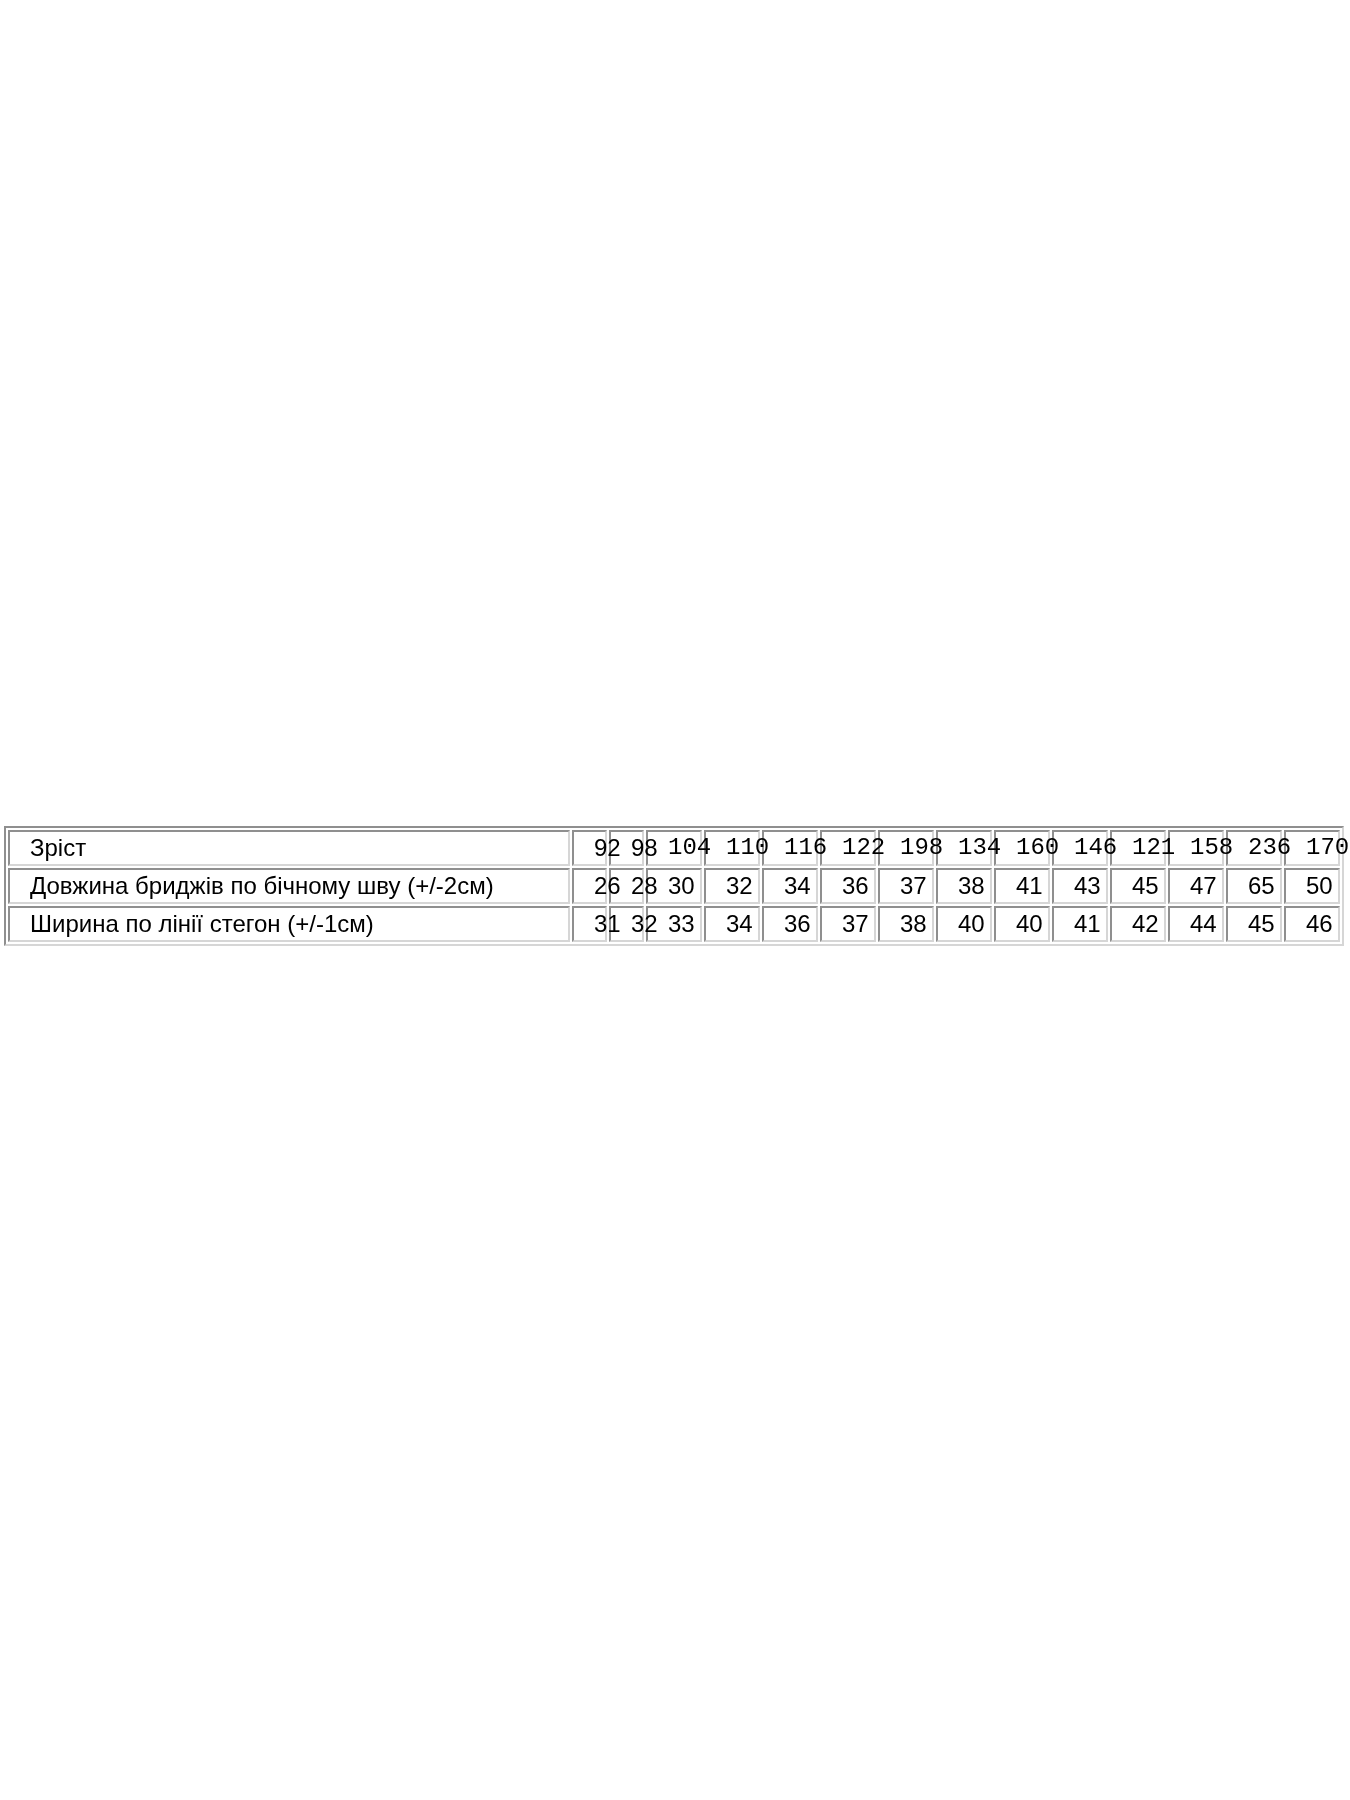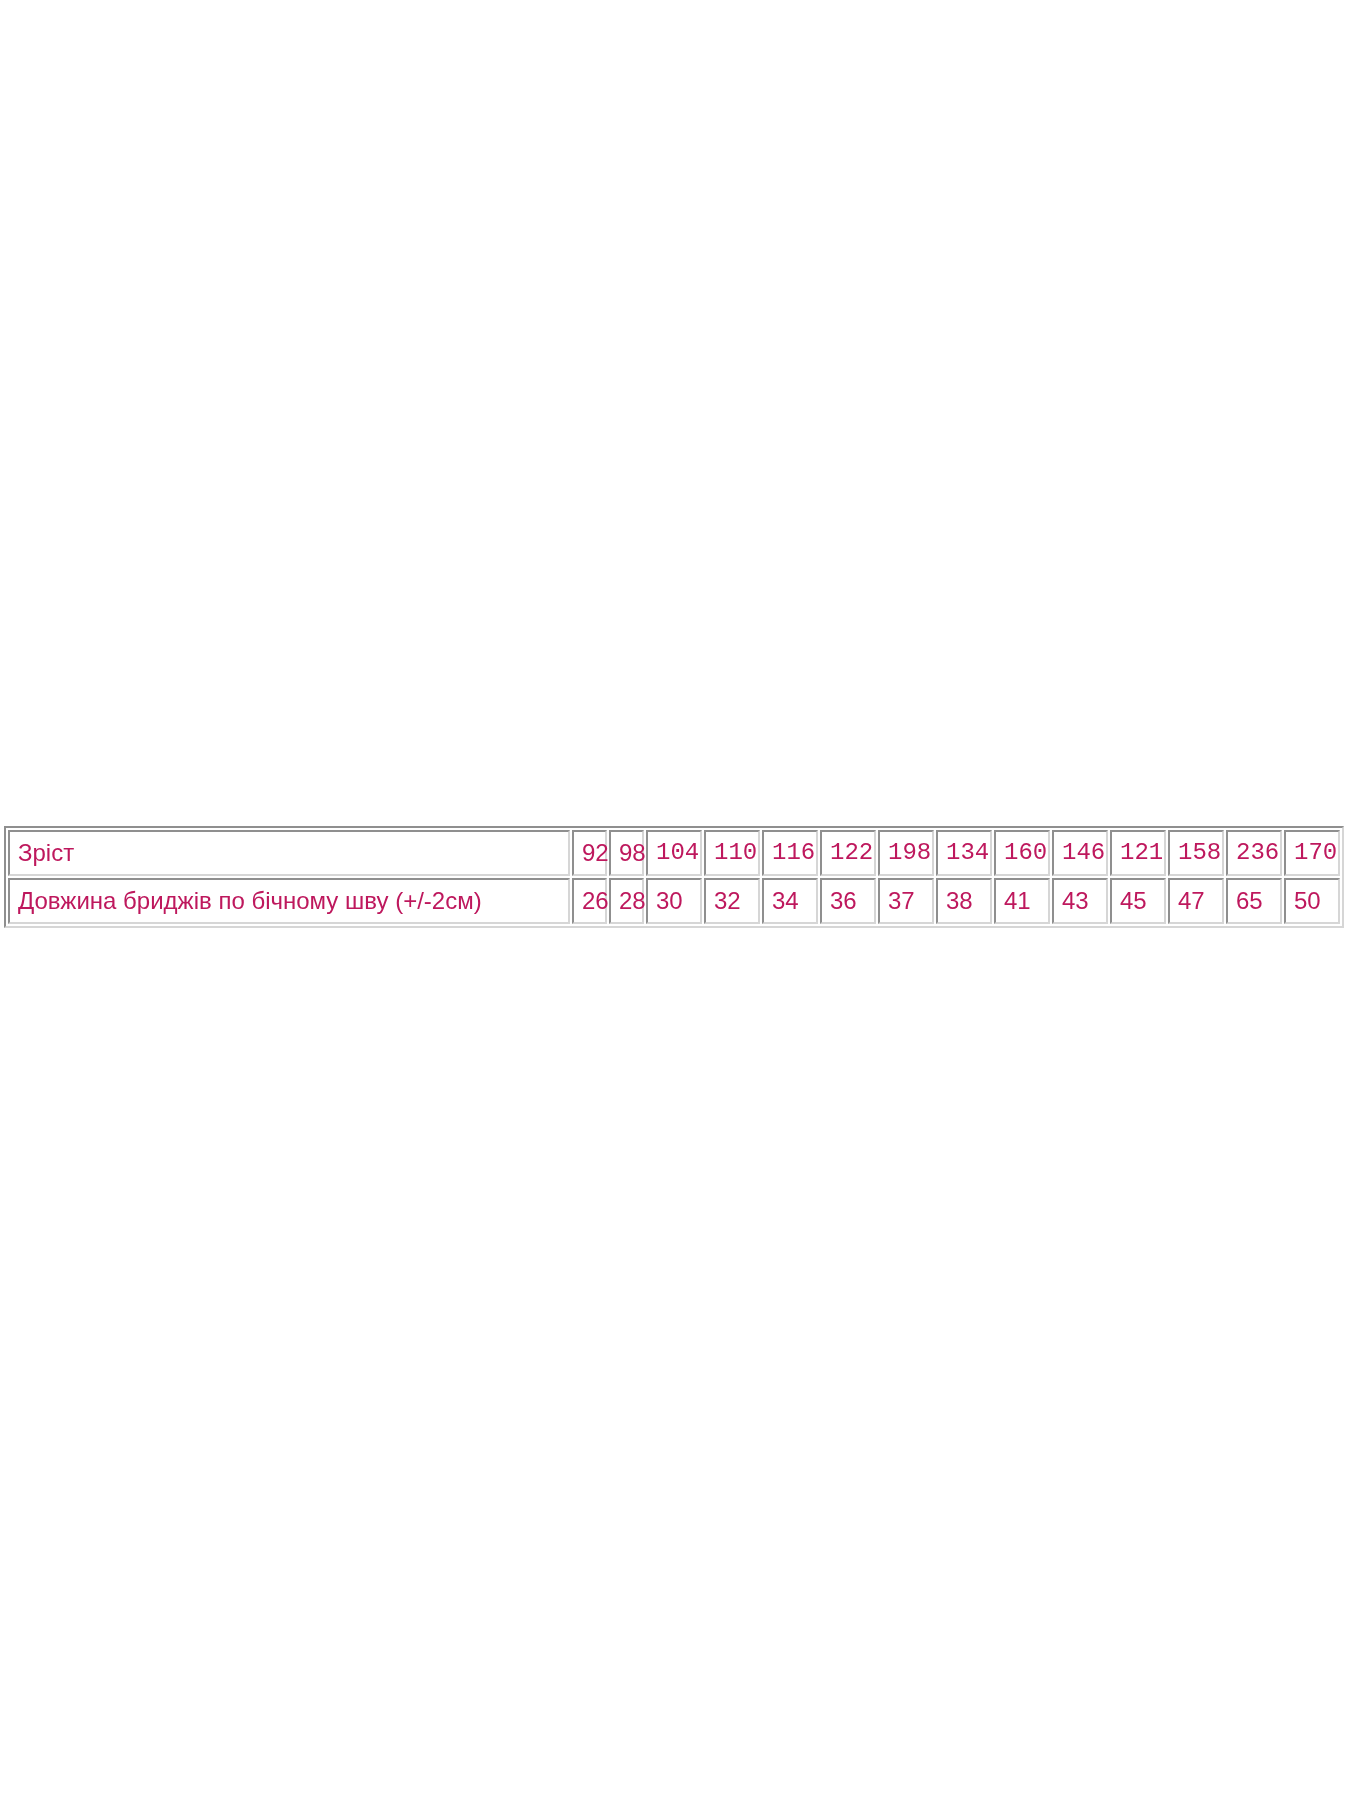--- a/index.html
+++ b/index.html
@@ -27,14 +27,14 @@
   }
   table.size-table td {
     box-sizing: border-box;
-    height: 46px;
+    height: 36px;
     border-style: solid;
     border-width: 2px;
     border-color: #8f8f8f #d6d6d6 #d6d6d6 #8f8f8f;
-    padding: 0 1px 0 8px;
+    padding: 0 1px 0 20px;
     font-size: 24px;
     line-height: 28px;
-    color: #be185d;
+    color: #000000;
     text-align: left;
     vertical-align: middle;
     white-space: nowrap;

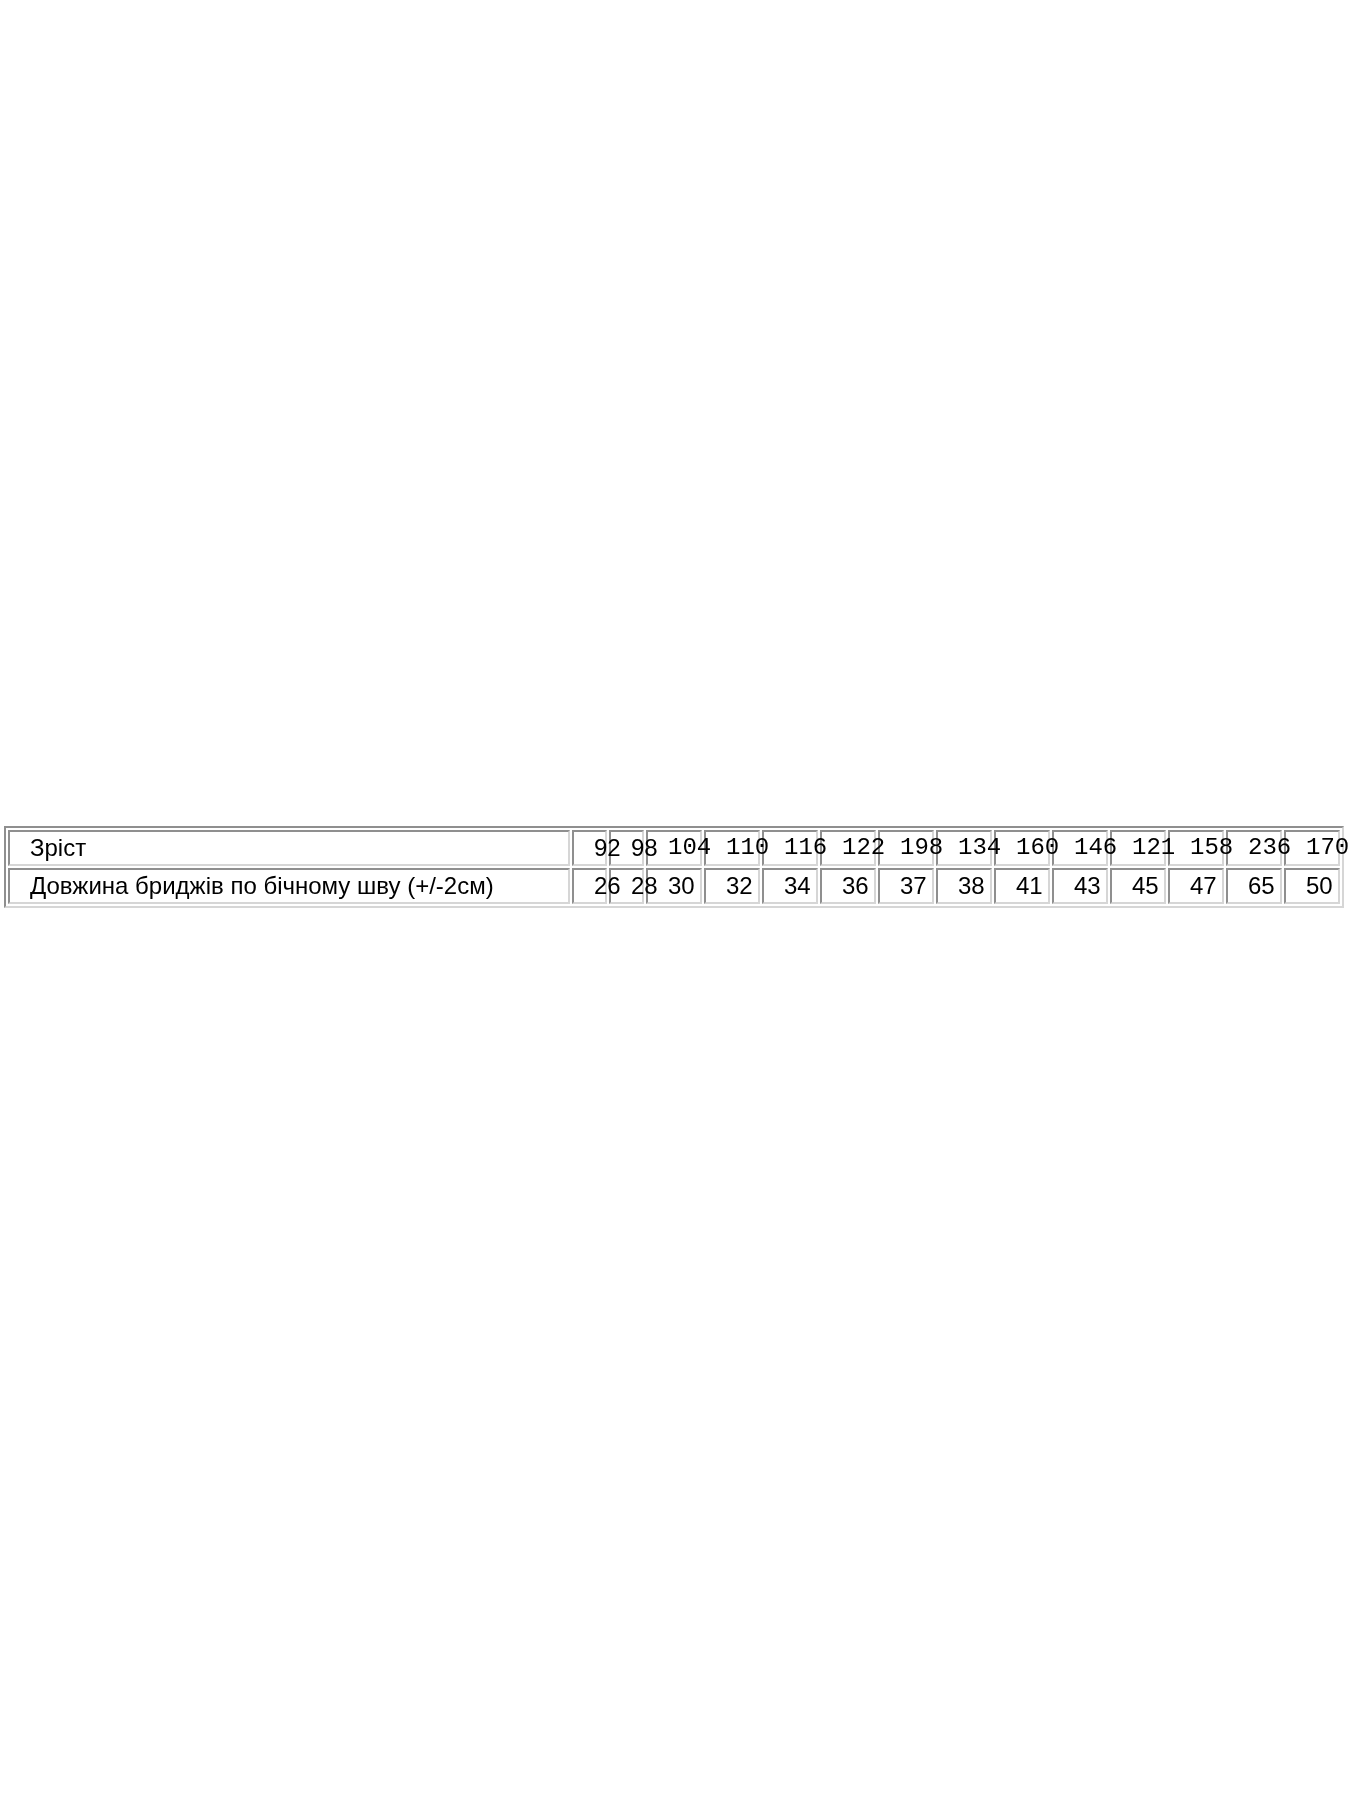--- a/index.html
+++ b/index.html
@@ -83,6 +83,23 @@
     <td>65</td>
     <td>50</td>
   </tr>
+  <tr>
+    <td>Ширина по лінії стегон (+/-1см)</td>
+    <td>31</td>
+    <td>32</td>
+    <td>33</td>
+    <td>34</td>
+    <td>36</td>
+    <td>37</td>
+    <td>38</td>
+    <td>40</td>
+    <td>40</td>
+    <td>41</td>
+    <td>42</td>
+    <td>44</td>
+    <td>45</td>
+    <td>46</td>
+  </tr>
 </tbody>
   </table>
 

